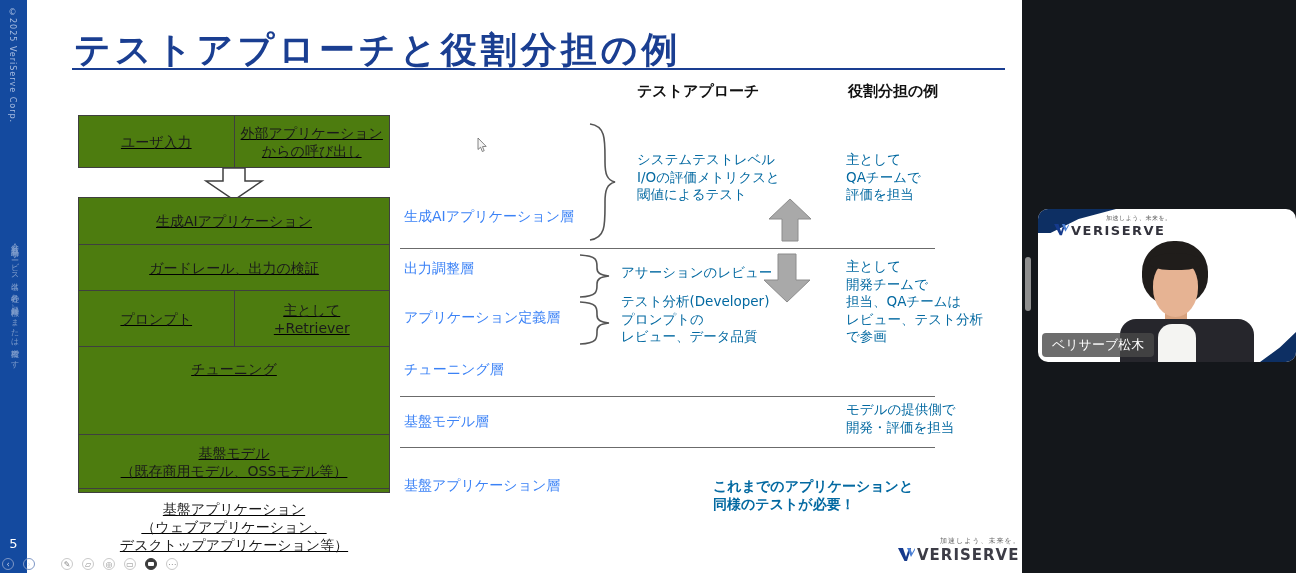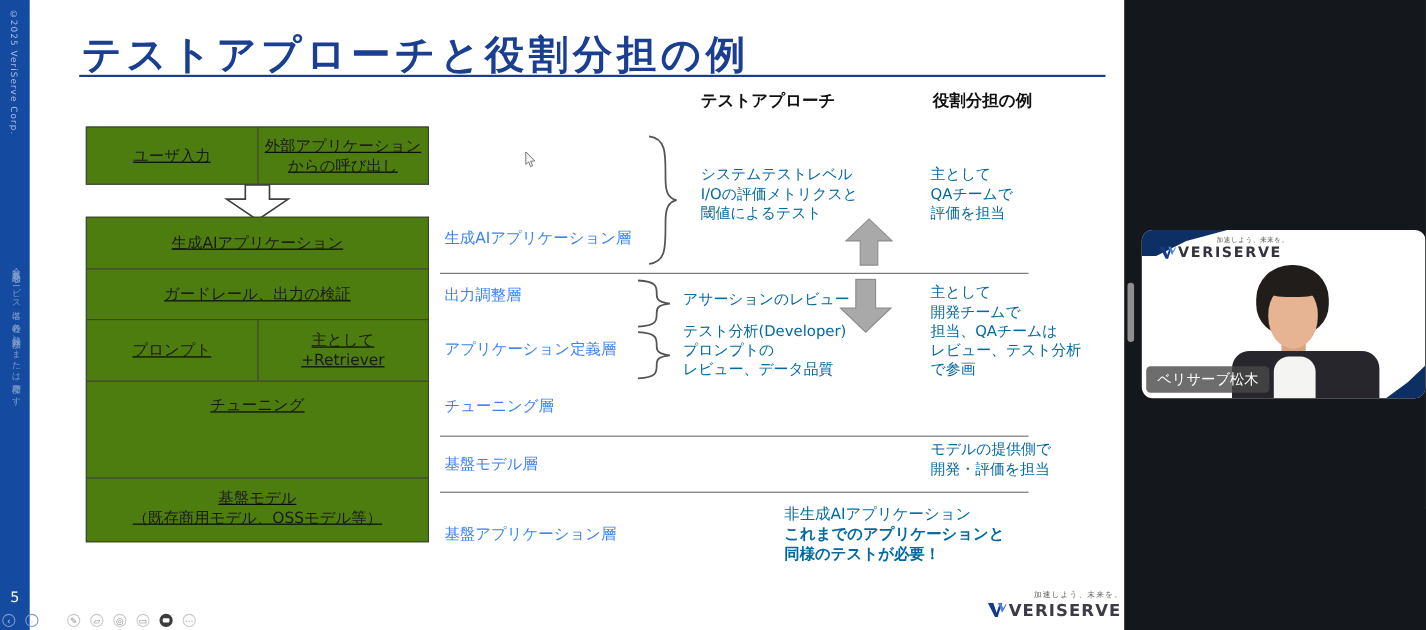--- a/index.html
+++ b/index.html
@@ -123,7 +123,6 @@
     <div class="abs body-text pre" style="left:621px;top:293px;">テスト分析(Developer)
 プロンプトの
 レビュー、データ品質</div>
-    <div class="abs body-text" style="left:713px;top:460px;font-size:14px;">非生成AIアプリケーション</div>
     <div class="abs body-text pre" style="left:713px;top:478px;font-size:14px;font-weight:bold;">これまでのアプリケーションと
 同様のテストが必要！</div>
 

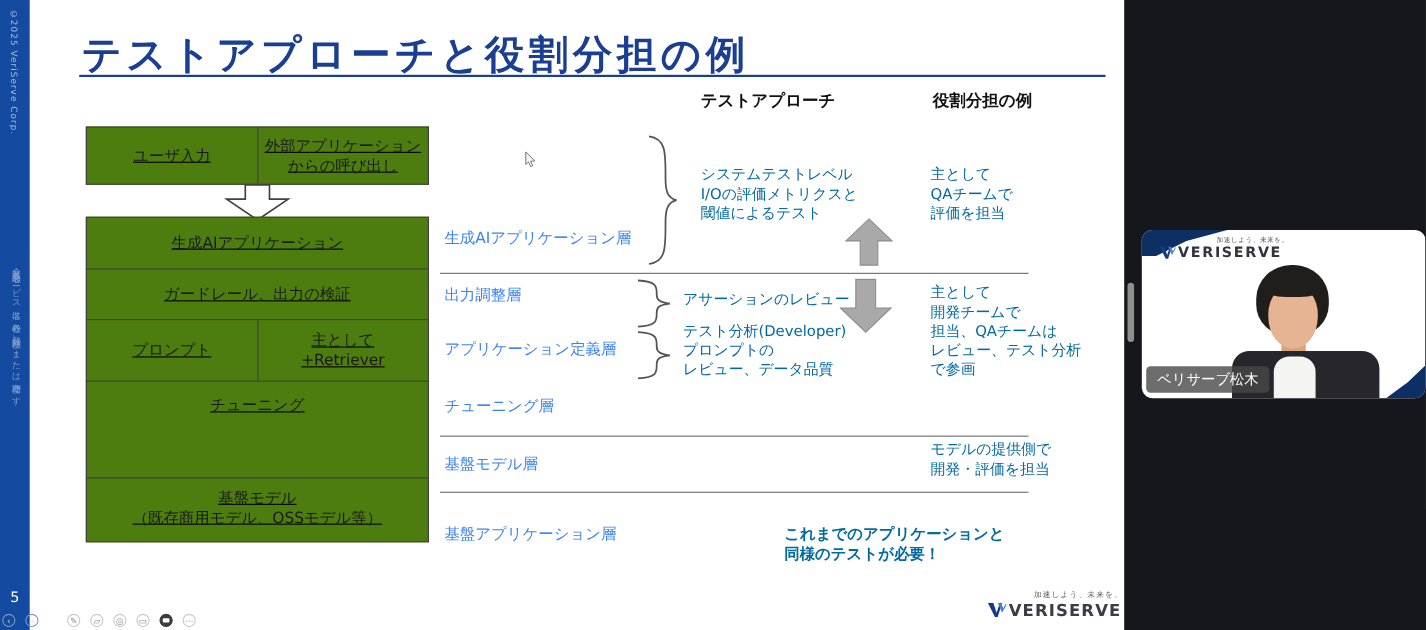--- a/index.html
+++ b/index.html
@@ -90,6 +90,9 @@
       <div class="stackrow" style="height:44px;">チューニング</div>
       <div class="stackrow pre" style="height:54px;margin-top:44px;">基盤モデル
 （既存商用モデル、OSSモデル等）</div>
+      <div class="stackrow pre" style="height:76px;">基盤アプリケーション
+（ウェブアプリケーション、
+デスクトップアプリケーション等）</div>
     </div>
 
     <div class="abs layer-label" style="left:404px;top:208px;">生成AIアプリケーション層</div>

